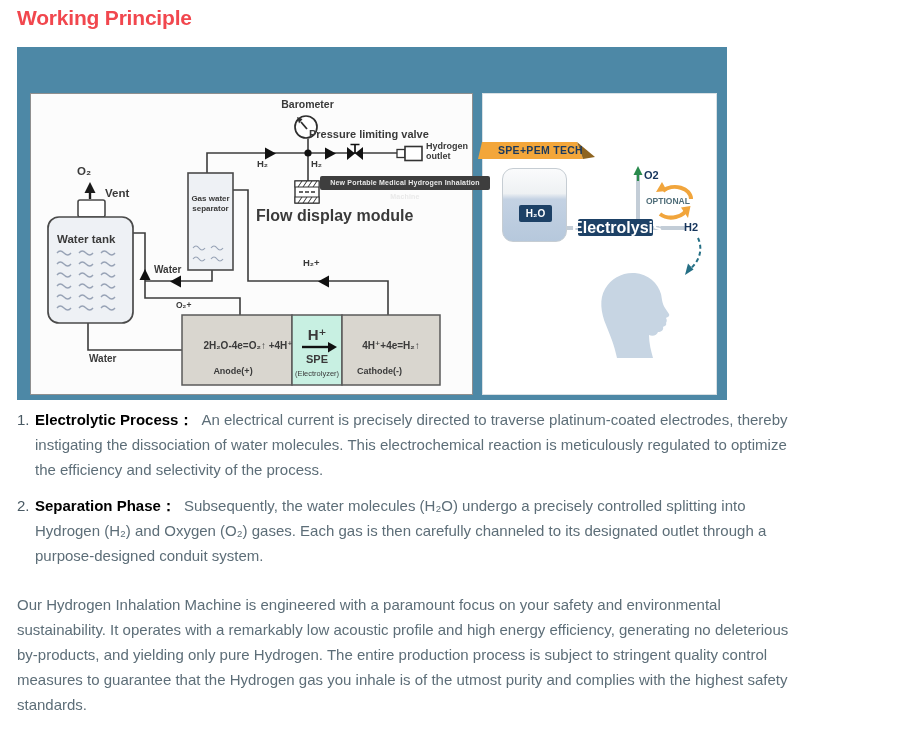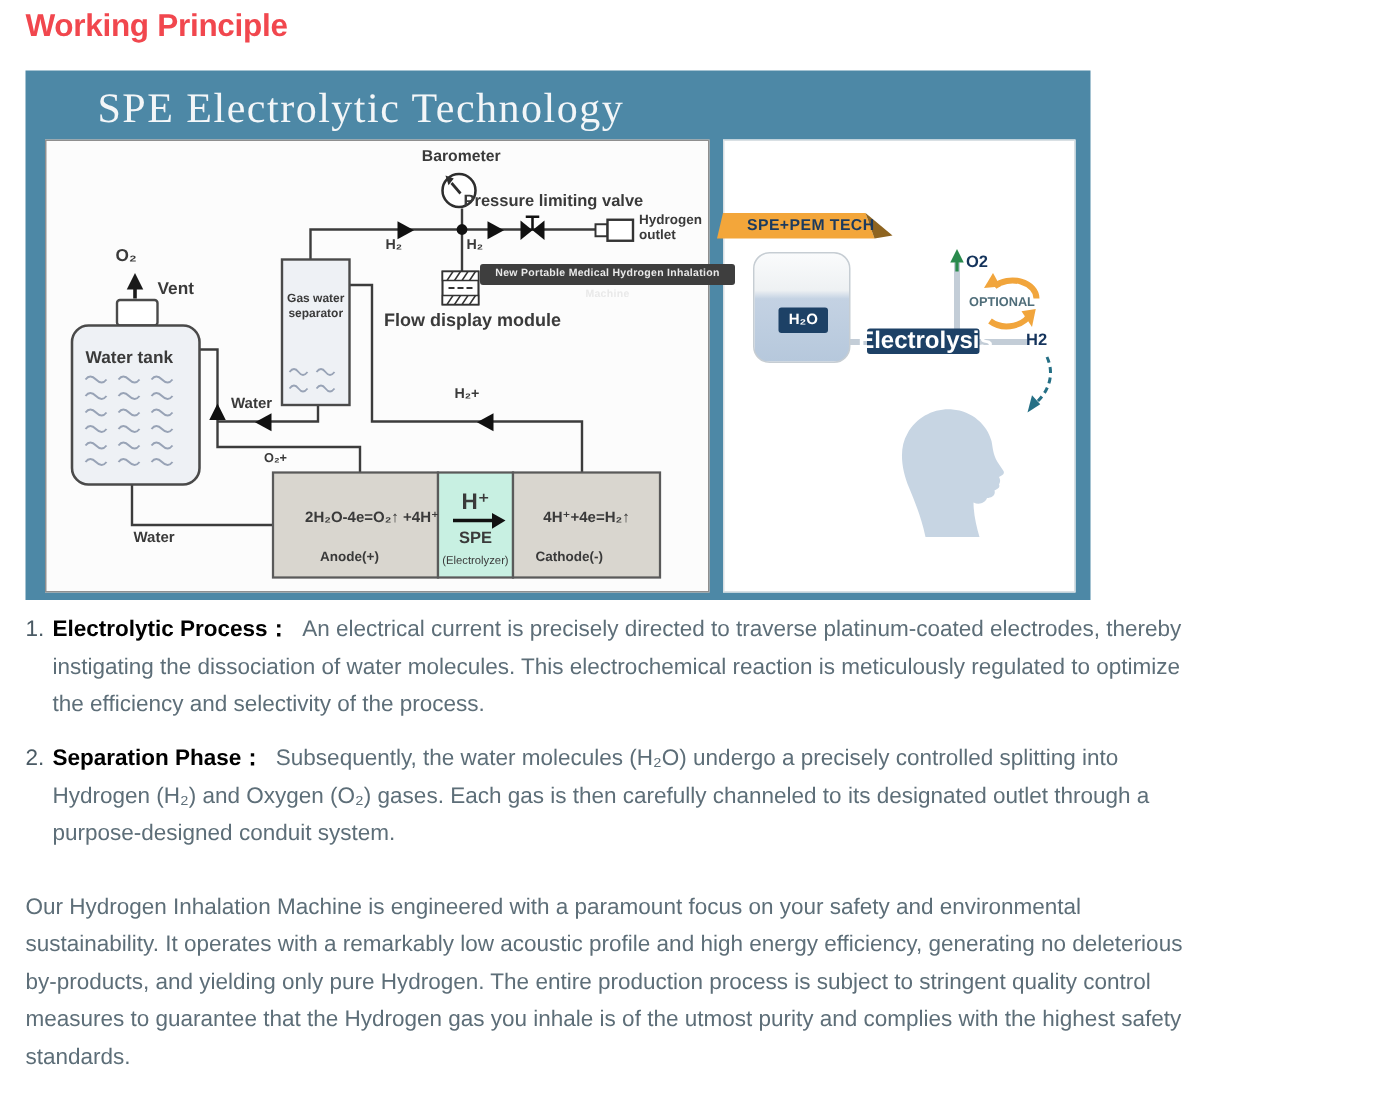--- a/index.html
+++ b/index.html
@@ -41,7 +41,6 @@
   <div class="page-title">Working Principle</div>
 
   <div class="diagram">
-    <div class="diagram-header">SPE Electrolytic Technology</div>
     <div class="panel-left"></div>
     <div class="panel-right"></div>
 

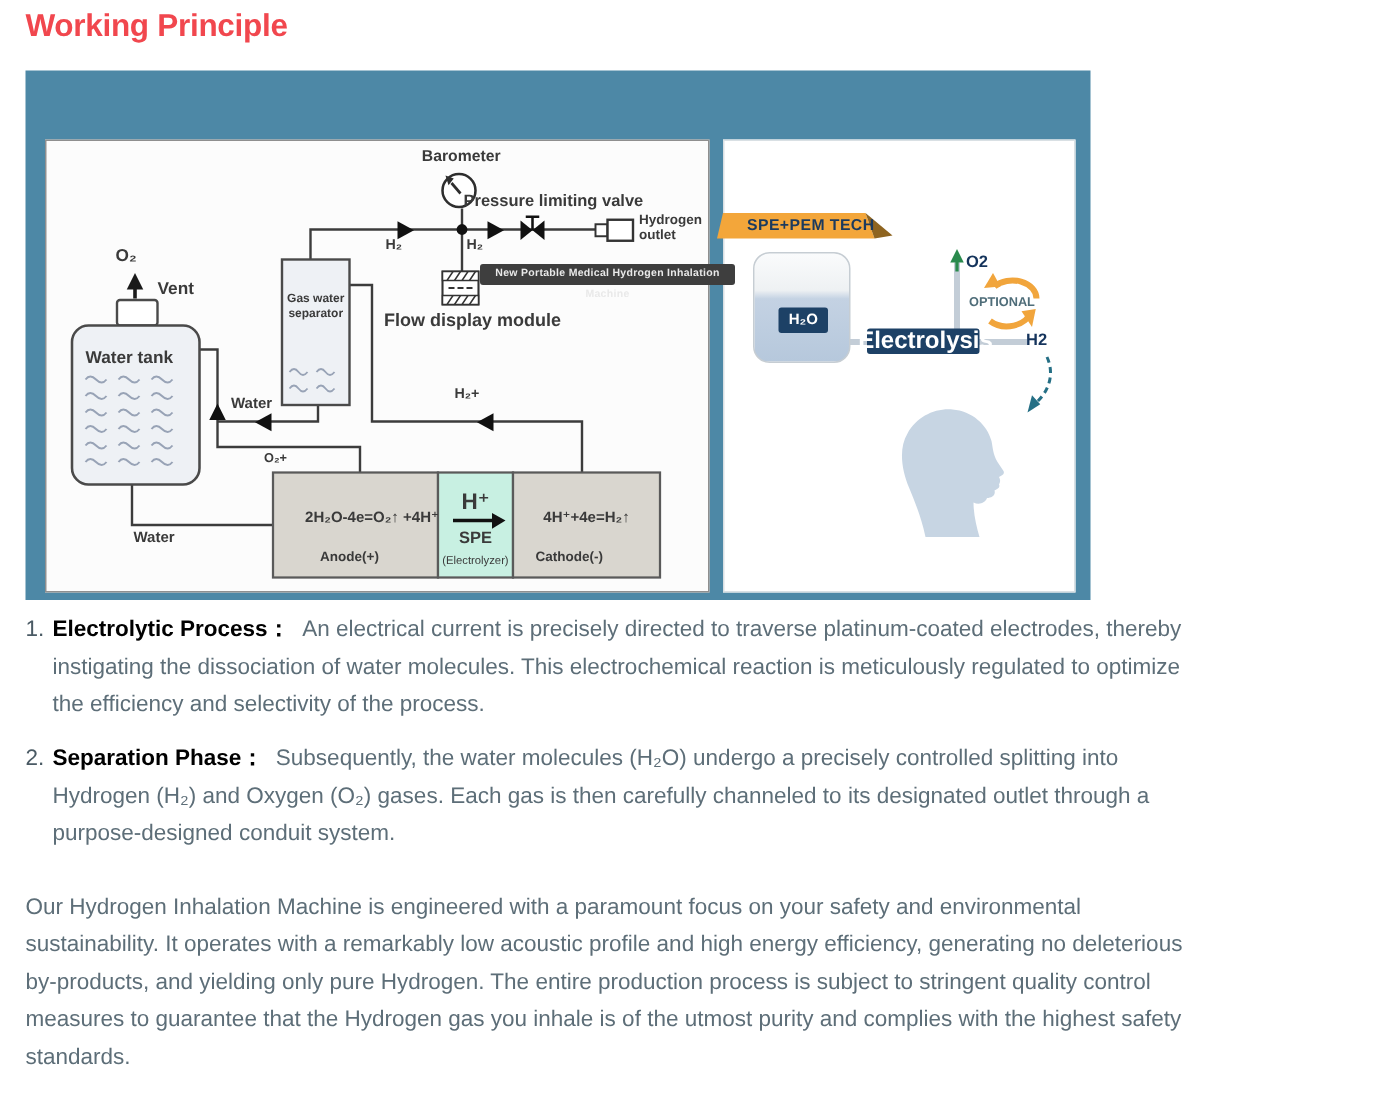--- a/index.html
+++ b/index.html
@@ -169,7 +169,7 @@
     <div class="lbl" style="left:88px;top:140px;font-size:11.5px;">Vent</div>
     <div class="lbl" style="left:40px;top:186px;font-size:11.5px;">Water tank</div>
     <div class="lbl c" style="left:172px;top:147px;width:43px;font-size:8px;line-height:10px;">Gas water separator</div>
-    <div class="lbl" style="left:239px;top:160px;font-size:12px;">Flow display module</div>
+    <div class="lbl" style="left:239px;top:160px;font-size:16px;">Flow display module</div>
     <div class="badge">New Portable Medical Hydrogen Inhalation Machine</div>
     <div class="lbl" style="left:137px;top:217px;font-size:10px;">Water</div>
     <div class="lbl" style="left:123px;top:254px;font-size:8.5px;margin-left:36px;">O₂+</div>

